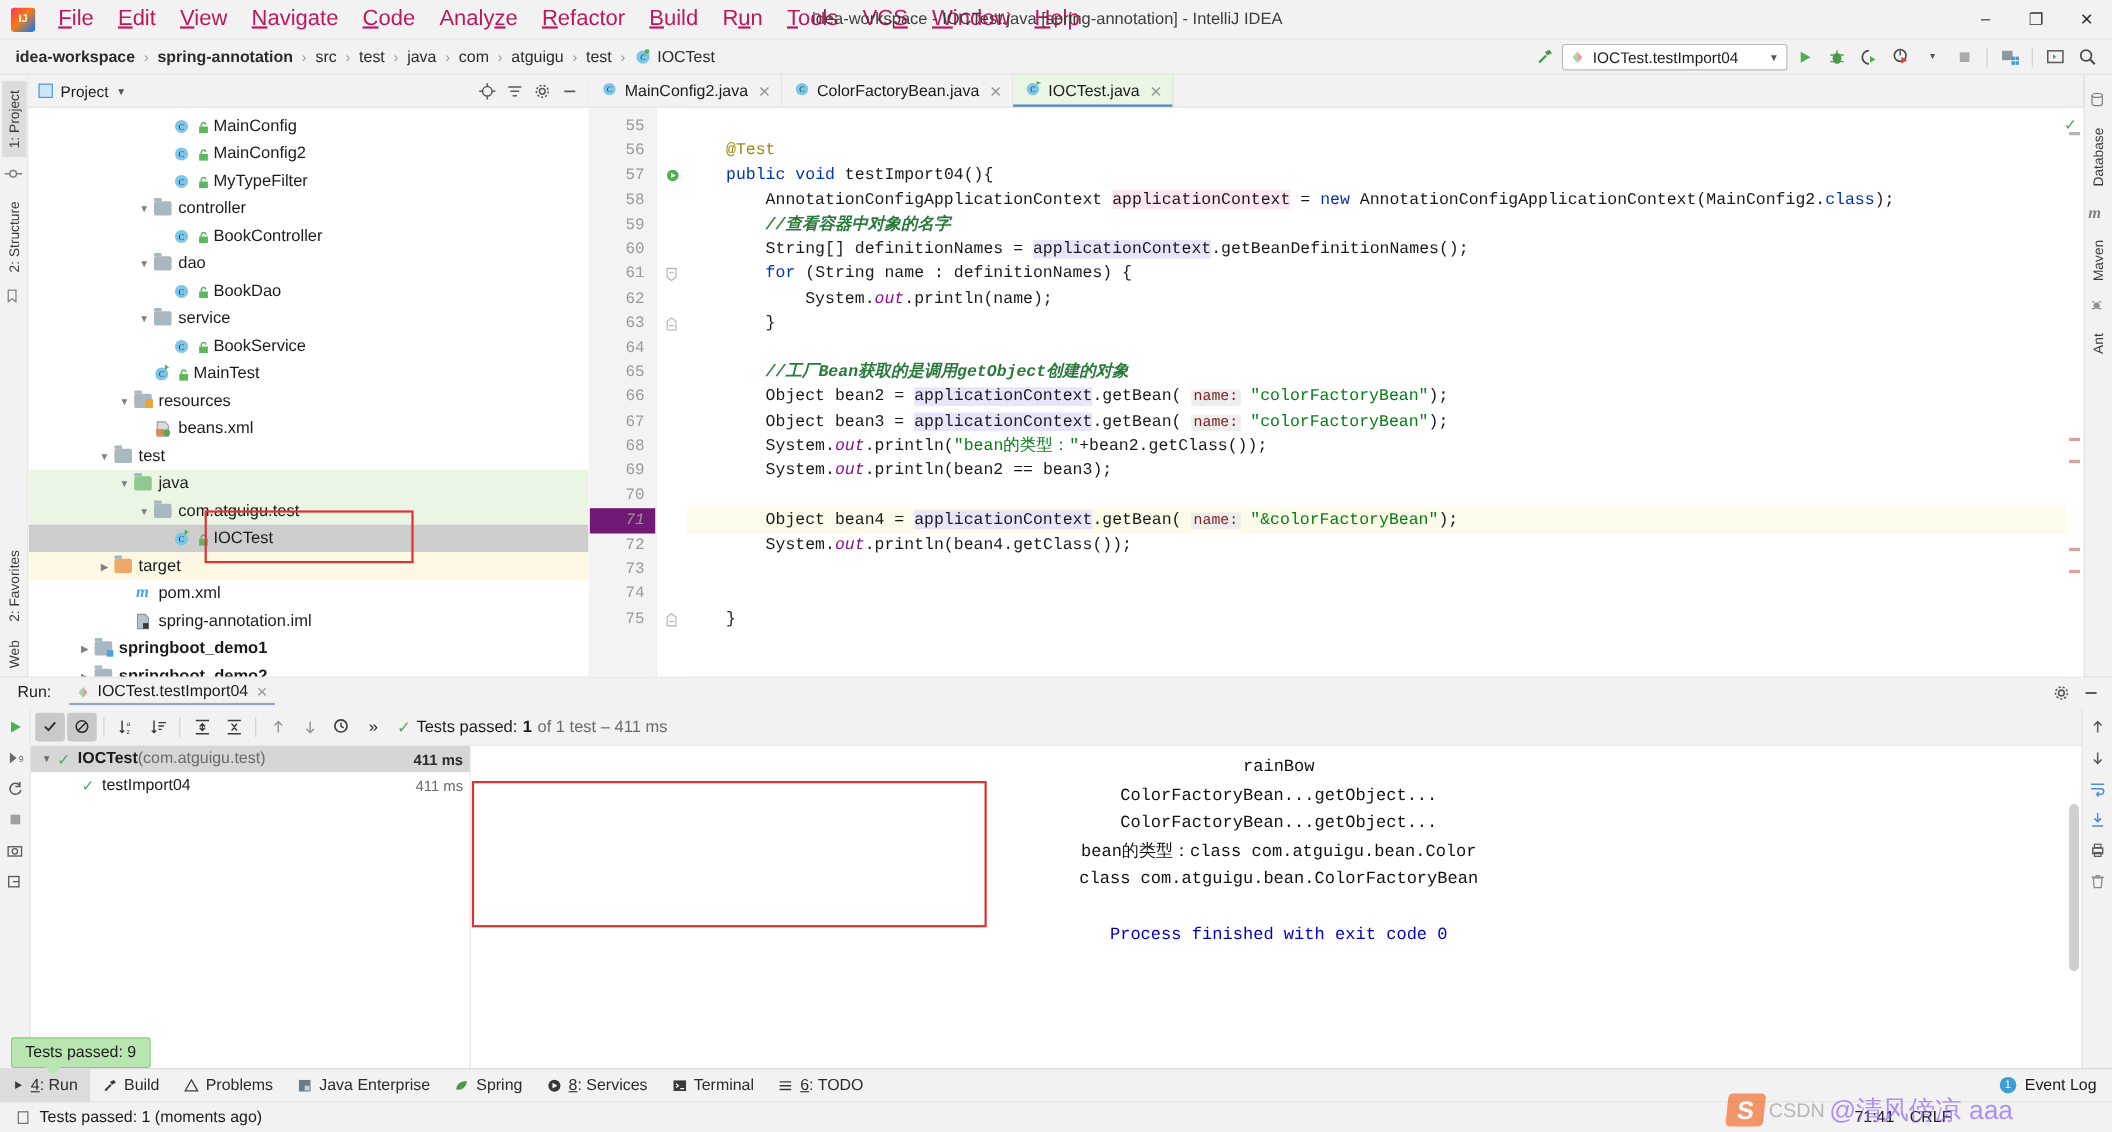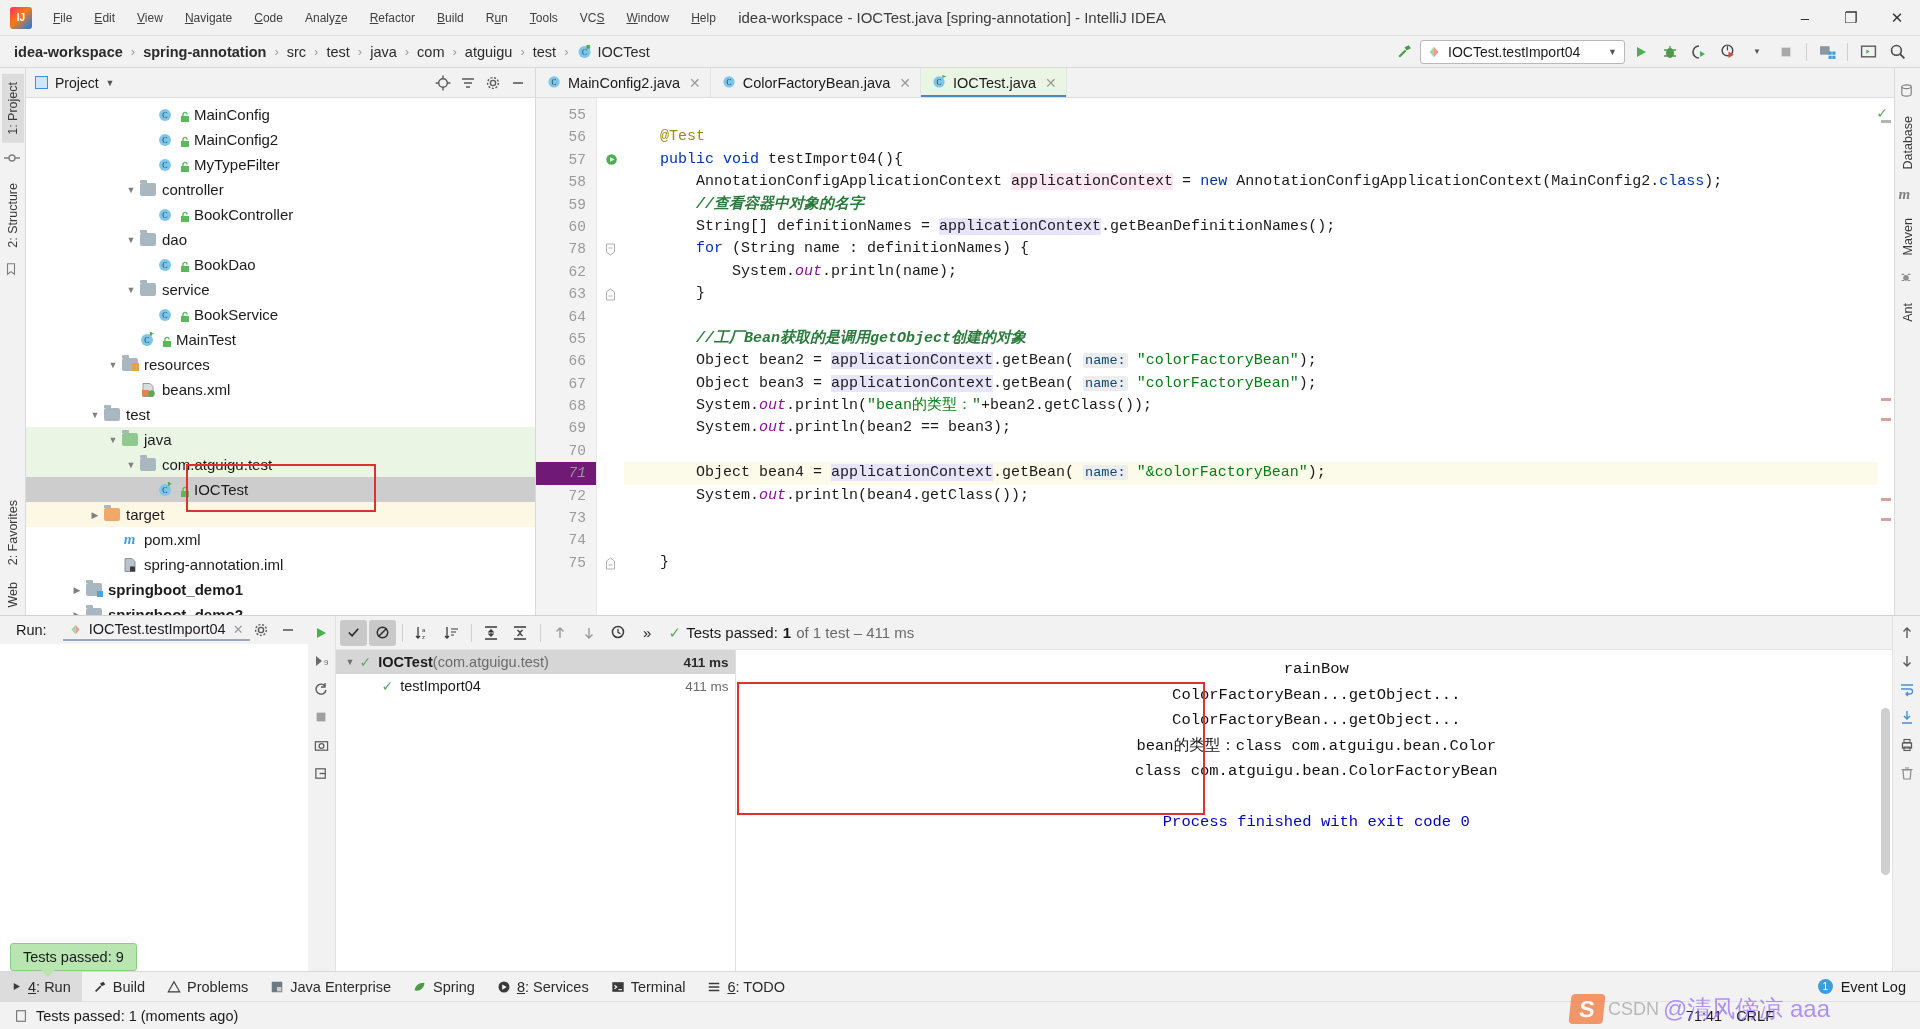--- a/index.html
+++ b/index.html
@@ -21,7 +21,7 @@
   .ij-logo::after{content:"IJ"; position:absolute; inset:0; color:#fff; font-size:10px; font-weight:bold;
     display:flex; align-items:center; justify-content:center;}
   .menu { display: flex; align-items: center; }
-  .menu-item { padding: 4px 11px; font-size: 12px; color: #404040; cursor: default; white-space: nowrap; }
+  .menu-item { padding: 4px 11px; font-size: 20px; color: #be185d; cursor: default; white-space: nowrap; }
   .menu-item u { text-decoration: underline; }
   .win-title { position:absolute; left:0; right:16px; text-align:center; font-size:15px; color:#3c3c3c; pointer-events:none;}
   .win-btns { margin-left:auto; display:flex; align-items:center; z-index:2;}

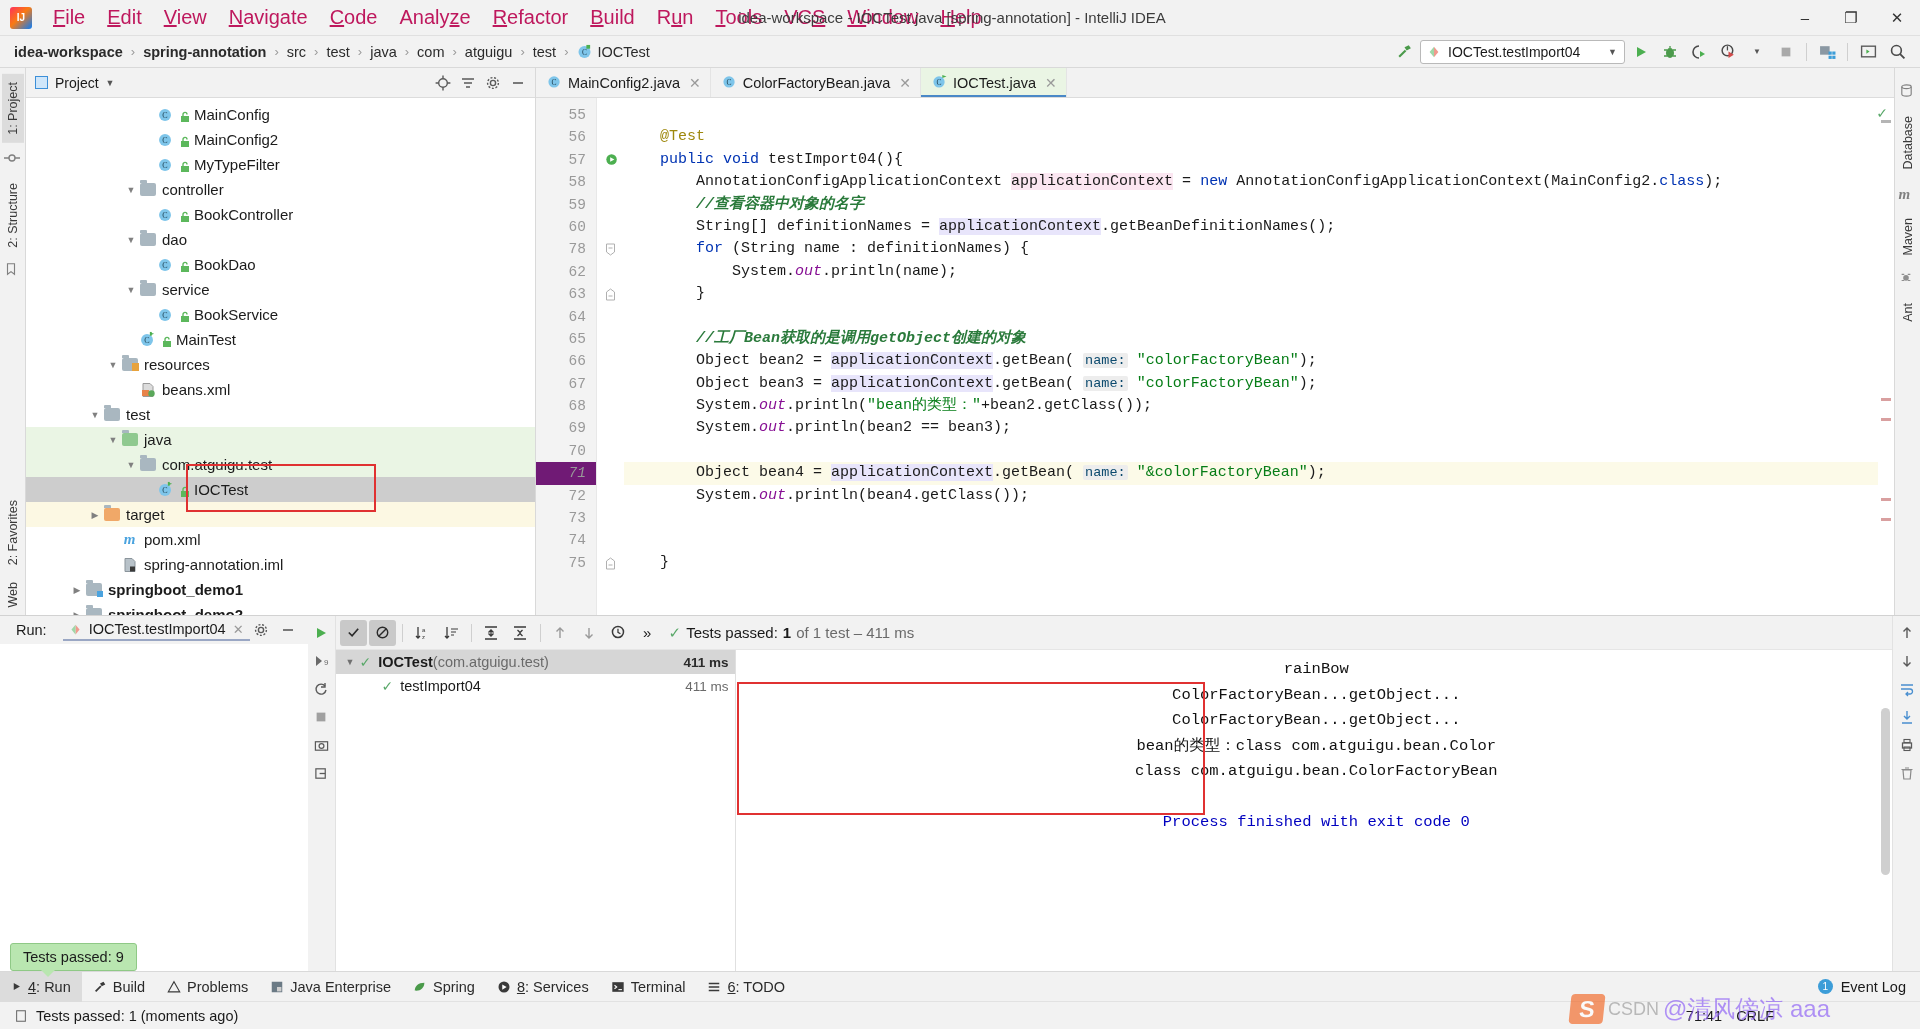--- a/index.html
+++ b/index.html
@@ -608,7 +608,7 @@
             <div class="ln">58</div>
             <div class="ln">59</div>
             <div class="ln">60</div>
-            <div class="ln">78</div>
+            <div class="ln">61</div>
             <div class="ln">62</div>
             <div class="ln">63</div>
             <div class="ln">64</div>

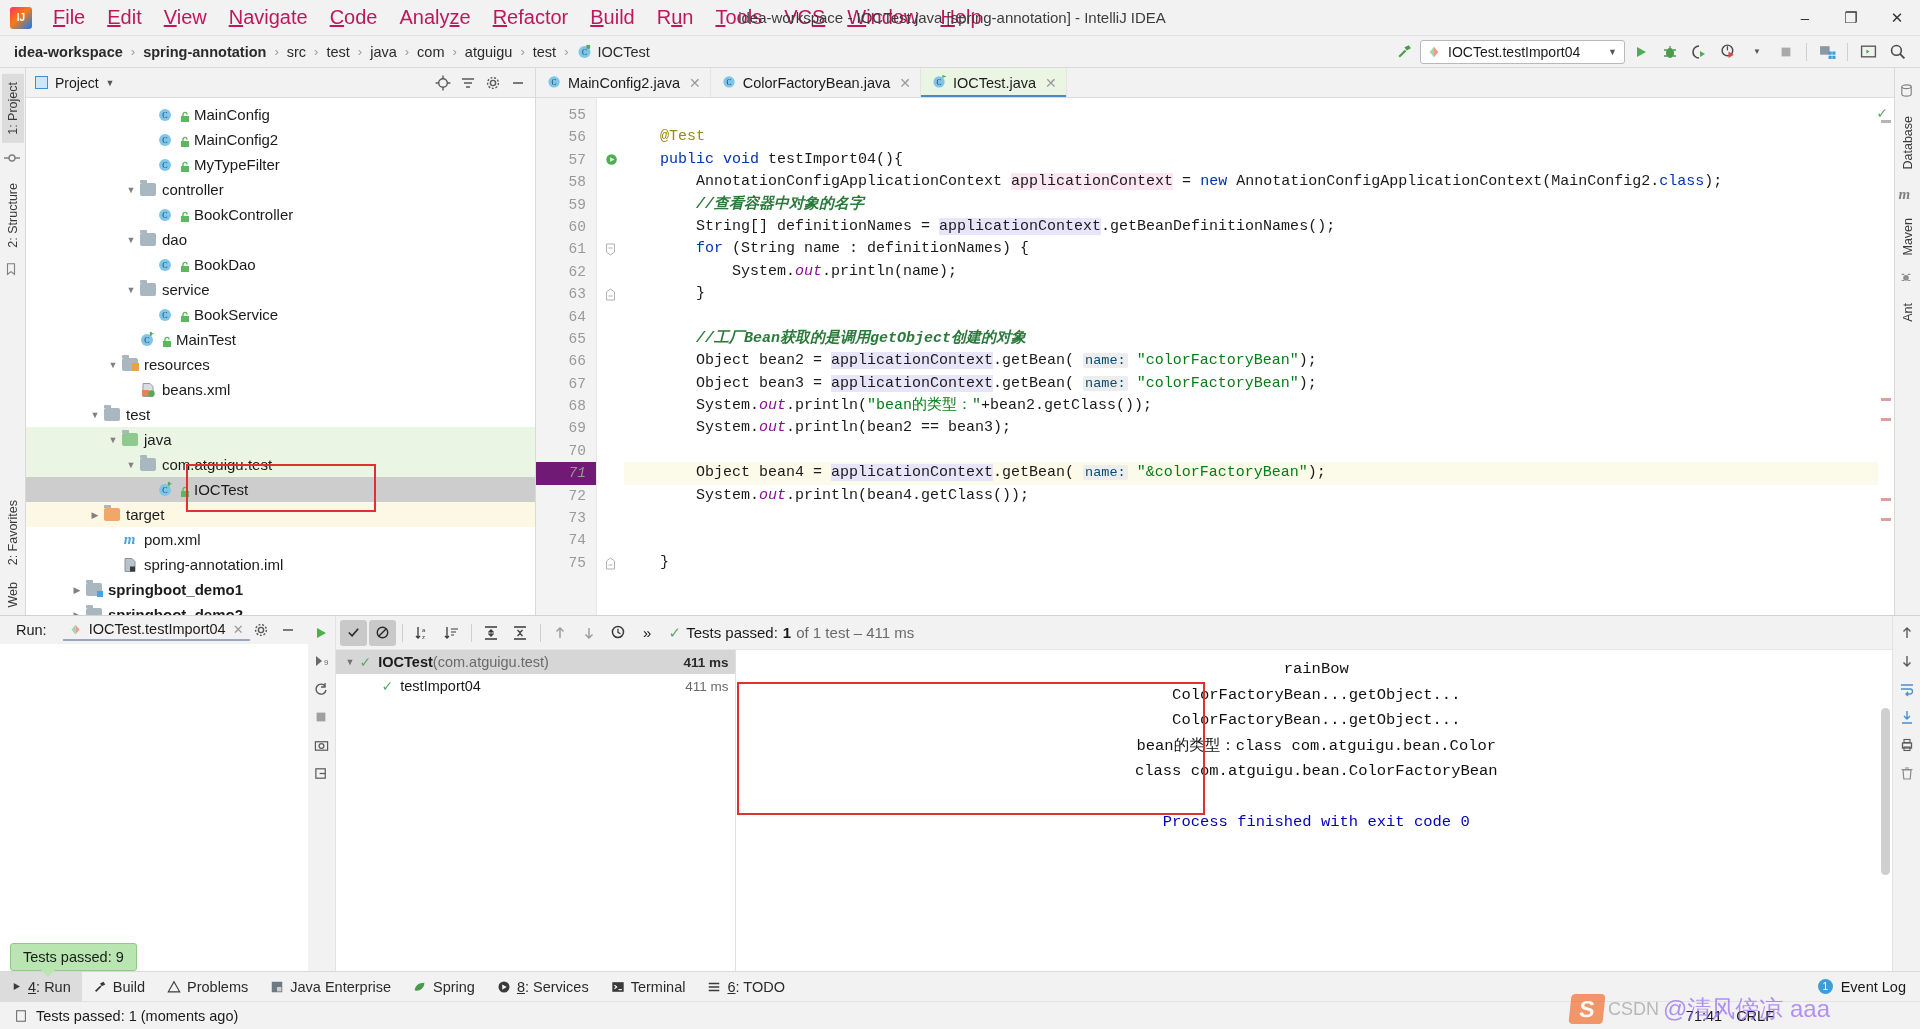--- a/index.html
+++ b/index.html
@@ -116,7 +116,7 @@
   .fld { color:#871094; font-style:italic; }
   .var-pink { background:#fbe6f1; }
   .var-lil { background:#e8e5fb; }
-  .hint { background:#ededed; color:#0c4a6e; border-radius:2px; padding:0 2px; font-size:13.5px;}
+  .hint { background:#ededed; color:#7f1d1d; border-radius:2px; padding:0 2px; font-size:13.5px;}
   .marker-col{width:16px;flex:none;background:#fff;position:relative;}
   .mark{position:absolute;right:3px;width:10px;height:3px;}
   .editor-check{position:absolute;top:7px;right:6px;color:#59a869;font-size:14px;}

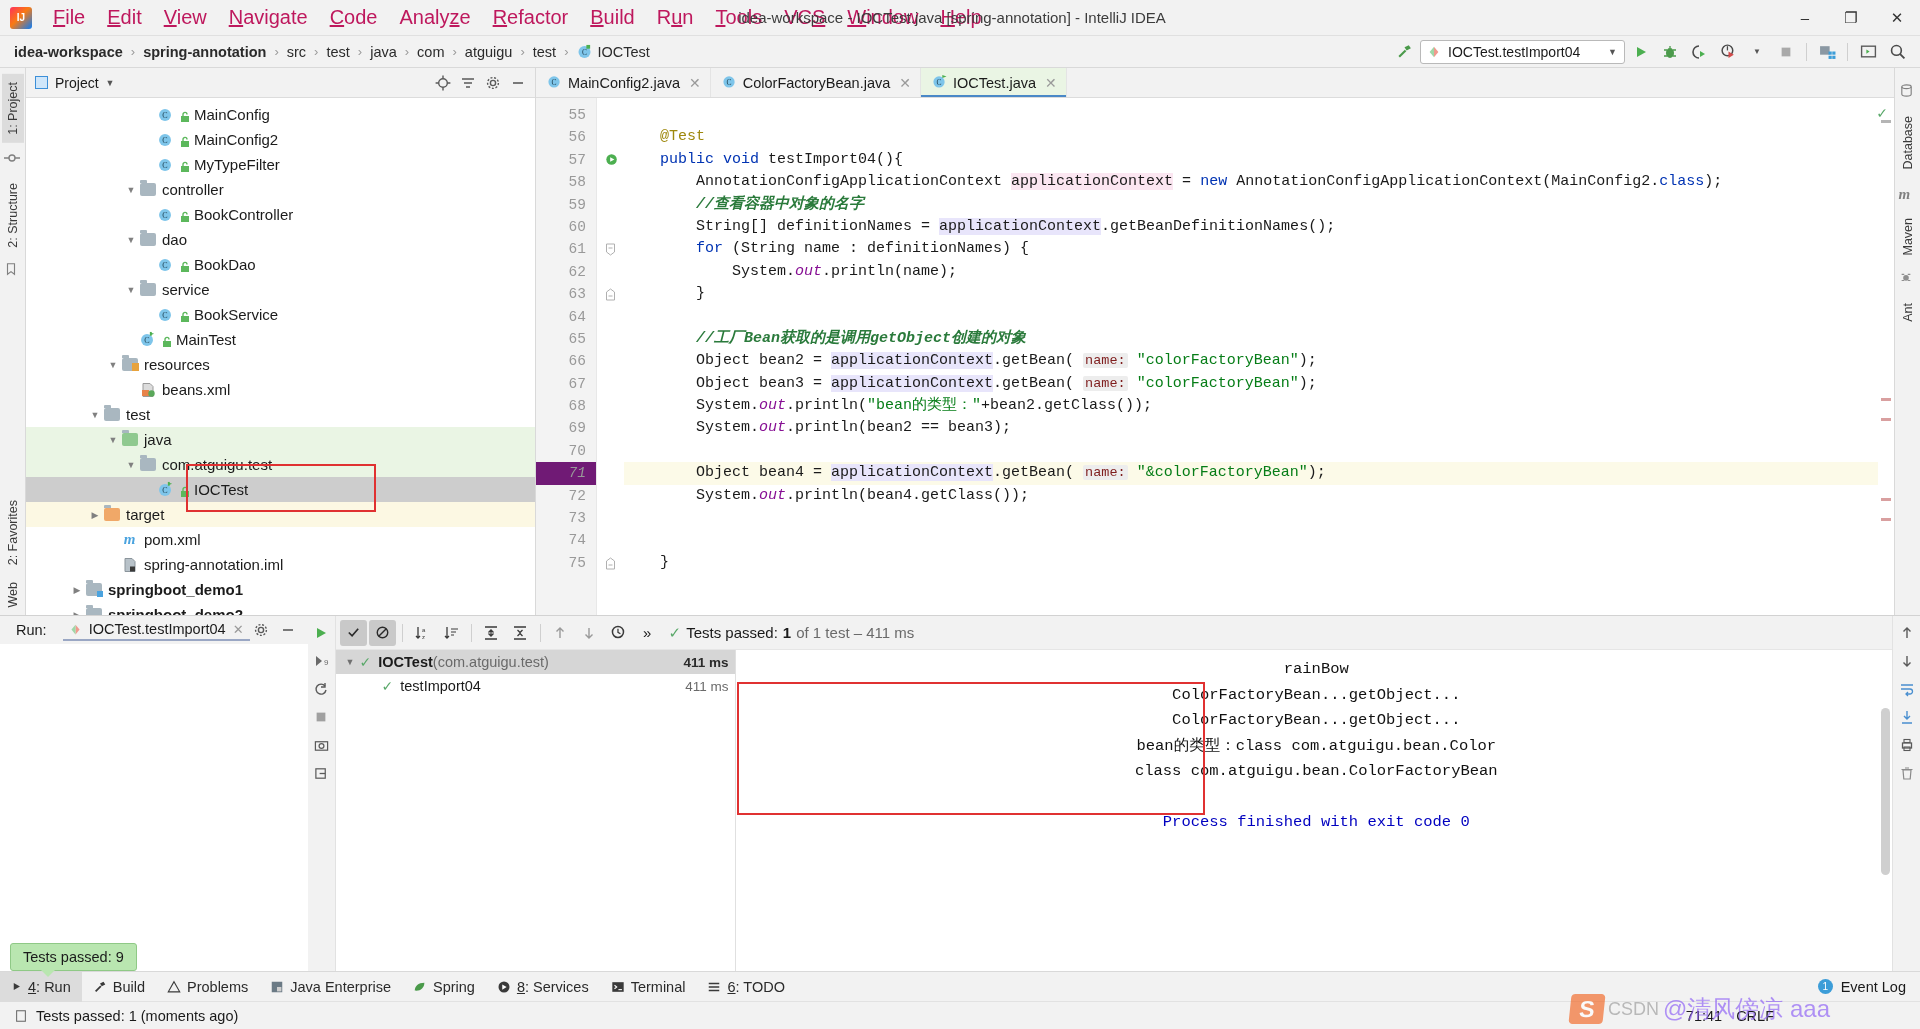--- a/index.html
+++ b/index.html
@@ -122,7 +122,7 @@
   .editor-check{position:absolute;top:7px;right:6px;color:#59a869;font-size:14px;}
 
   
-  .runpanel { height: 356px; flex:none; display:flex; flex-direction:row; background:#fff; border-top:1px solid #d2d2d2;}
+  .runpanel { height: 356px; flex:none; display:flex; flex-direction:column; background:#fff; border-top:1px solid #d2d2d2;}
   .run-head { height:28px; display:flex; align-items:center; padding:0 8px 0 16px; background:#f2f2f2; font-size:14.5px;}
   .run-head .rtab { display:flex; align-items:center; gap:7px; margin-left:16px; padding:2px 6px; border-bottom:2px solid #9aa7c4;}
   .run-head .rhs { margin-left:auto; display:flex; align-items:center; gap:4px;}

